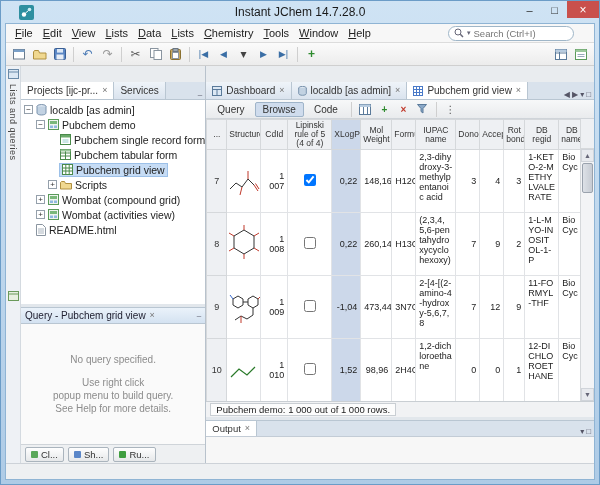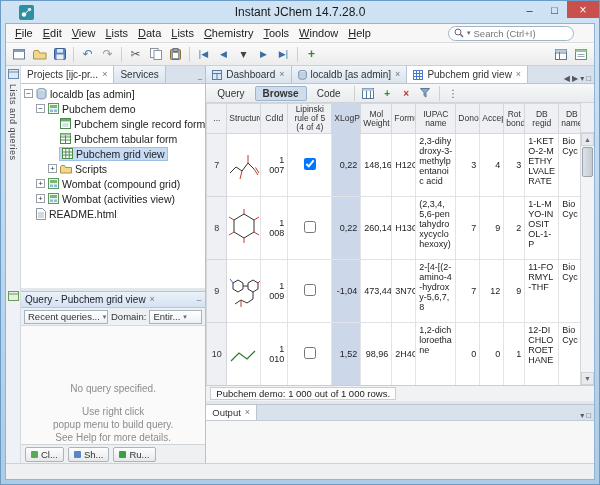--- a/index.html
+++ b/index.html
@@ -59,7 +59,7 @@
   .left-col { flex:0 0 184px; display:flex; flex-direction:column; border-right:1px solid #b8c2cc; min-height:0; }
 
   .tabs-row { height:18px; flex:0 0 18px; display:flex; align-items:flex-end; background:#d9e2ec;
-              border-bottom:1px solid #b9c6d2; }
+              border-bottom:1px solid #b9c6d2;margin-top:16px; }
   .tab { height:17px; display:flex; align-items:center; gap:4px; padding:0 6px; font-size:10px; color:#333;
          background:linear-gradient(#eff4f9,#dae3ee); border-right:1px solid #b9c6d2; white-space:nowrap; overflow:hidden; }
   .tab.active { background:#fff; }

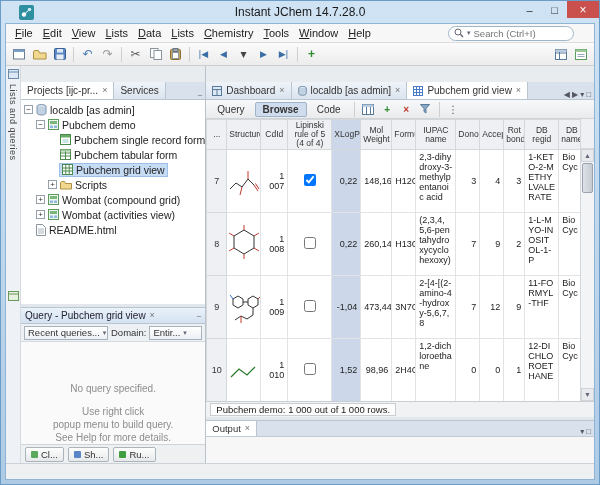--- a/index.html
+++ b/index.html
@@ -109,7 +109,7 @@
                   padding:0 3px; font-size:10px; }
   .mode-btn { height:15px; padding:0 7px; display:flex; align-items:center; border:1px solid transparent;
               border-radius:2px; color:#333; }
-  .mode-btn.active { background:#cfdced; border-color:#9fb4c9;font-weight:bold; }
+  .mode-btn.active { background:#cfdced; border-color:#9fb4c9; }
   .tbtn-sm { width:17px; height:16px; display:flex; align-items:center; justify-content:center;
              font-size:10px; border-radius:2px; }
 

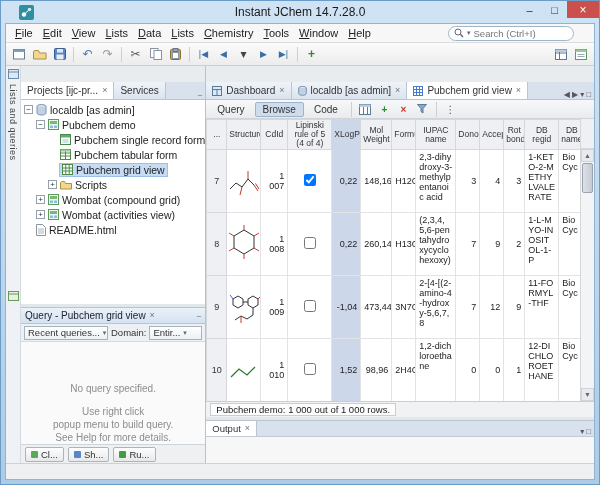--- a/index.html
+++ b/index.html
@@ -419,17 +419,6 @@
           <span class="ctrl-glyph">–</span>
         </div>
 
-        <div class="qctrl">
-          <span class="combo combo-recent">
-            <span>Recent queries...</span>
-            <span class="mini-caret">▾</span>
-          </span>
-          <span>Domain:</span>
-          <span class="combo combo-domain">
-            <span>Entir...</span>
-            <span class="mini-caret">▾</span>
-          </span>
-        </div>
 
         <div class="qbody">
           <div>No query specified.</div>

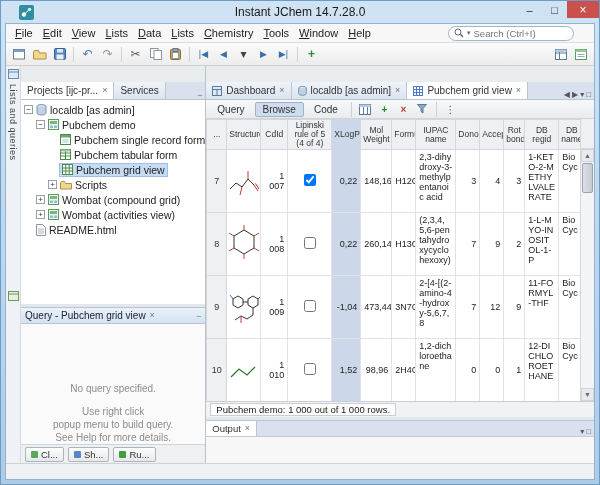--- a/index.html
+++ b/index.html
@@ -90,7 +90,7 @@
   .combo-recent { width:84px; } .combo-domain { flex:1; min-width:0; }
 
   .qbody { flex:1; min-height:0; background:#fafafa; display:flex; flex-direction:column; align-items:center;
-           justify-content:flex-end; font-size:10px; color:#8c8c8c; text-align:center; line-height:13px; }
+           justify-content:center; font-size:10px; color:#8c8c8c; text-align:center; line-height:13px; }
   .qmsg-gap { height:10px; }
 
   .btnrow { height:19px; flex:0 0 19px; background:#eef0f2; border-top:1px solid #cfd4d9;

